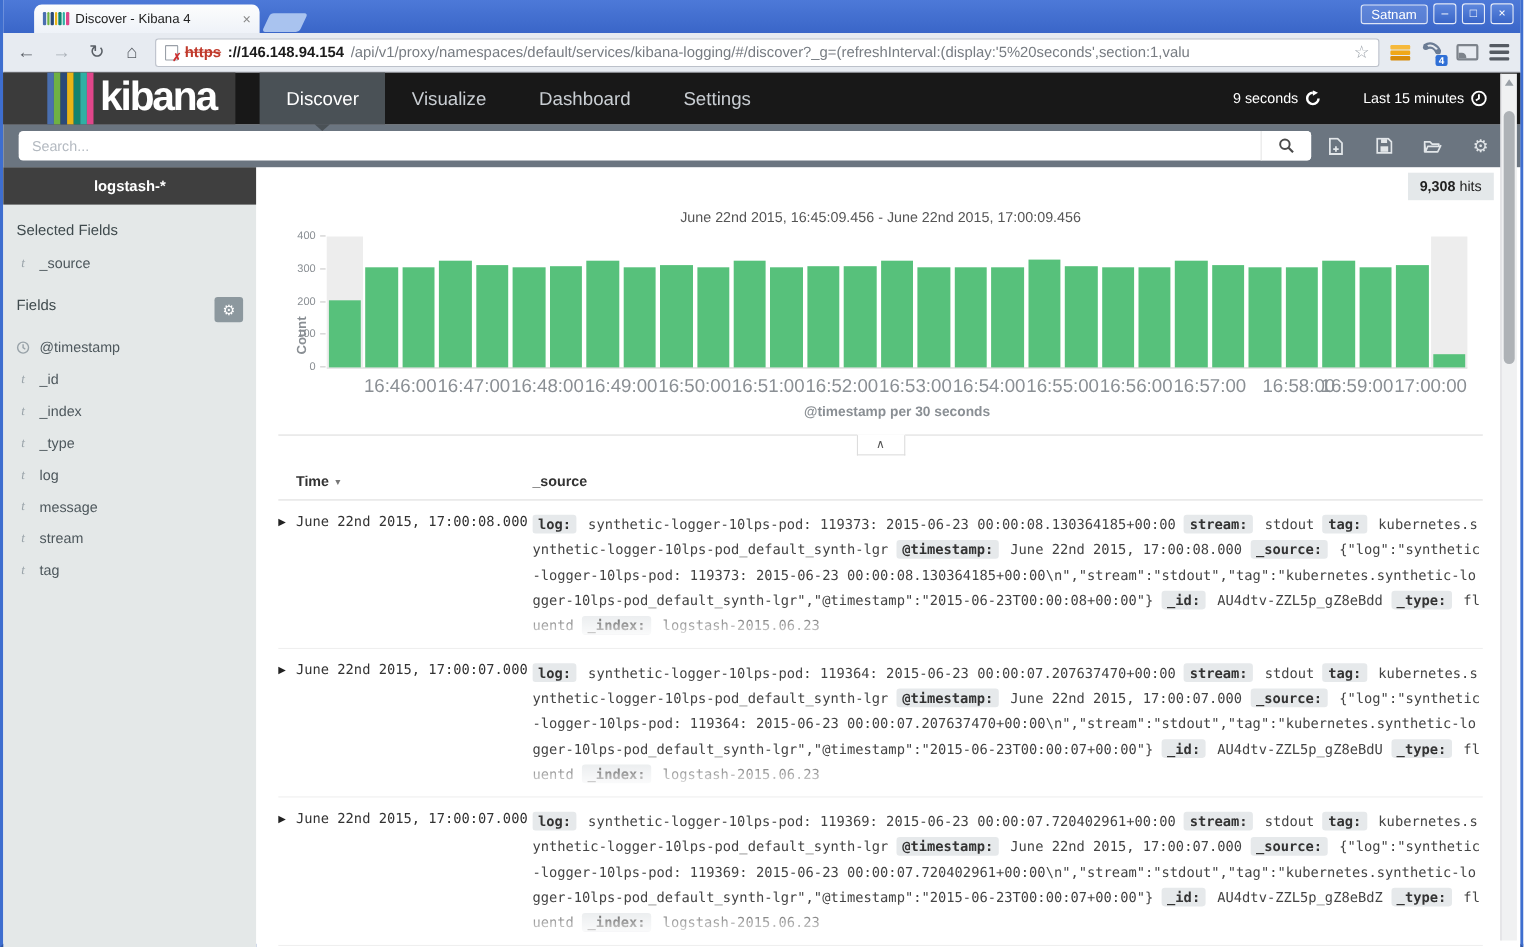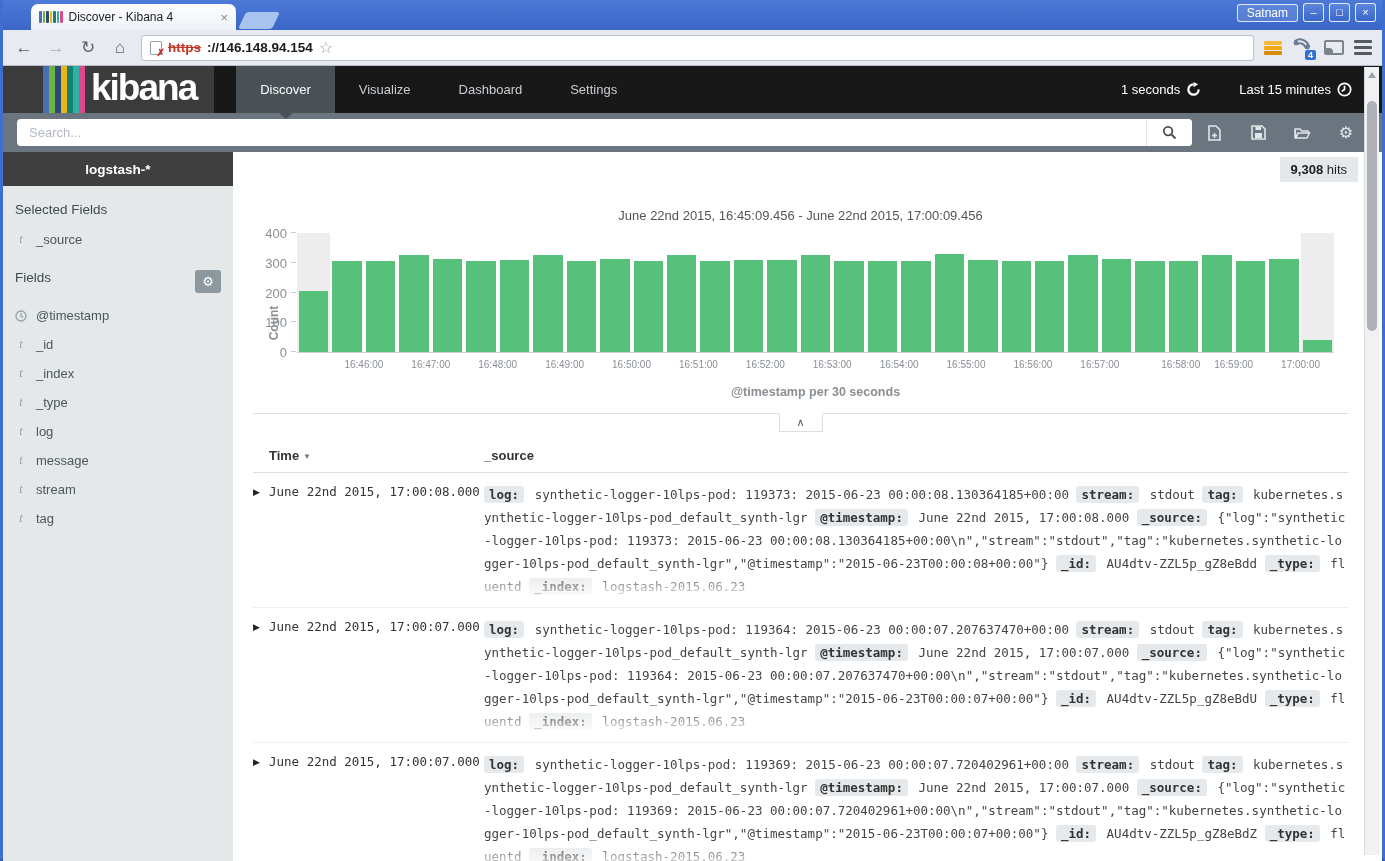--- a/index.html
+++ b/index.html
@@ -165,6 +165,7 @@
       <span class="page-ico"></span>
       <span class="url-https">https</span>
       <span class="url-host">://146.148.94.154</span>
+      <span class="url-path">/api/v1/proxy/namespaces/default/services/kibana-logging/#/discover?_g=(refreshInterval:(display:'5%20seconds',section:1,valu</span>
       <span class="url-star">☆</span>
     </div>
     <span class="ext-notes">

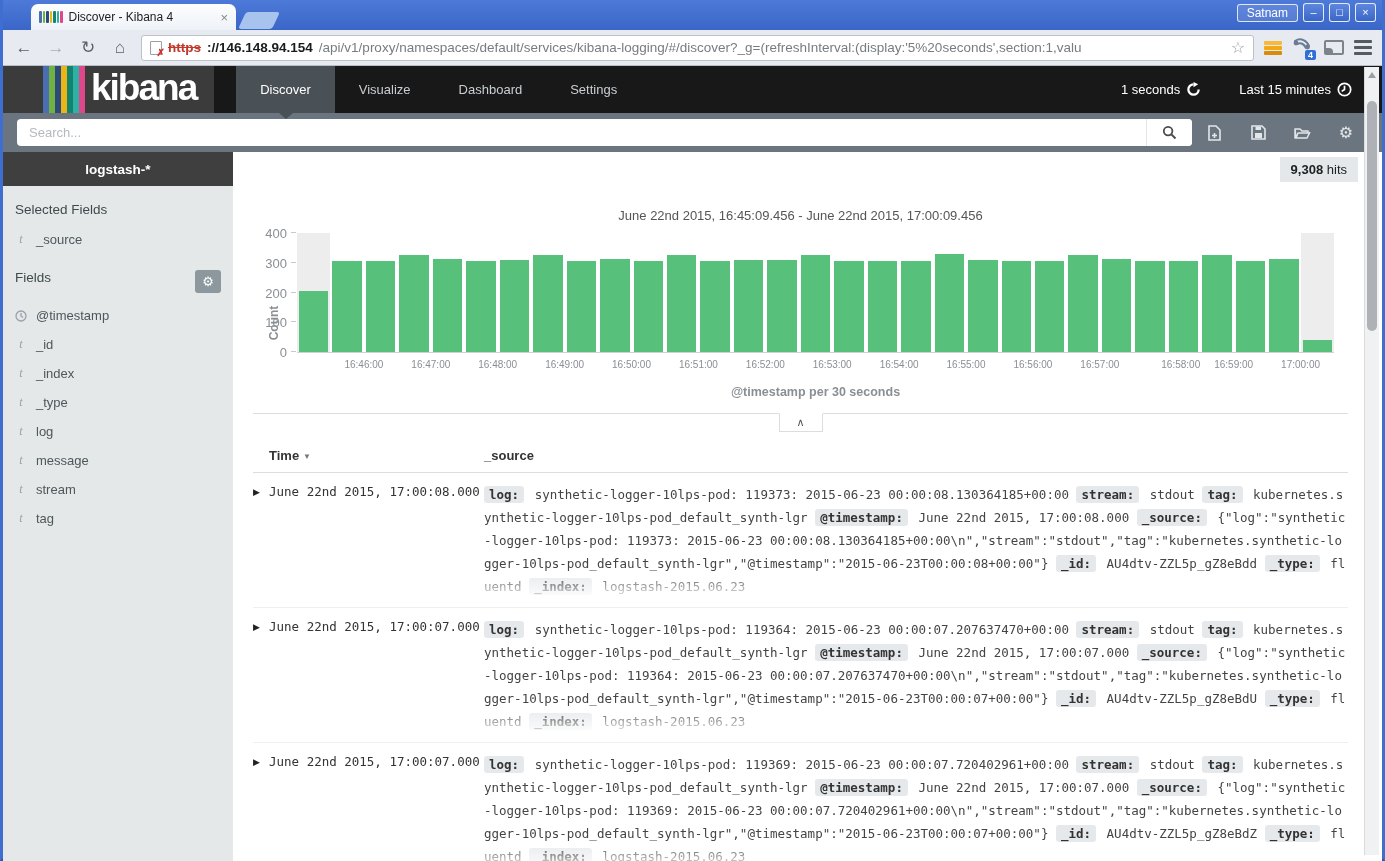--- a/index.html
+++ b/index.html
@@ -55,7 +55,7 @@
   .wordmark { color:#fff; font-size:37px; font-weight:bold; letter-spacing:-2px; line-height:44px; padding-left:6px;
     font-family:"Liberation Sans", sans-serif; }
   .nav-tabs { display:flex; align-items:stretch; margin-left:22px; }
-  .nav-tab { color:#c9ced3; font-size:13px; display:flex; align-items:center; padding:0 24px; position:relative; }
+  .nav-tab { color:#c9ced3; font-size:17px; display:flex; align-items:center; padding:0 24px; position:relative; }
   .nav-tab.active { background:#4a5156; color:#fff; }
   .nav-tab.active::after { content:""; position:absolute; left:50%; bottom:-6px; margin-left:-7px;
     border-left:7px solid transparent; border-right:7px solid transparent; border-top:6px solid #4a5156; }

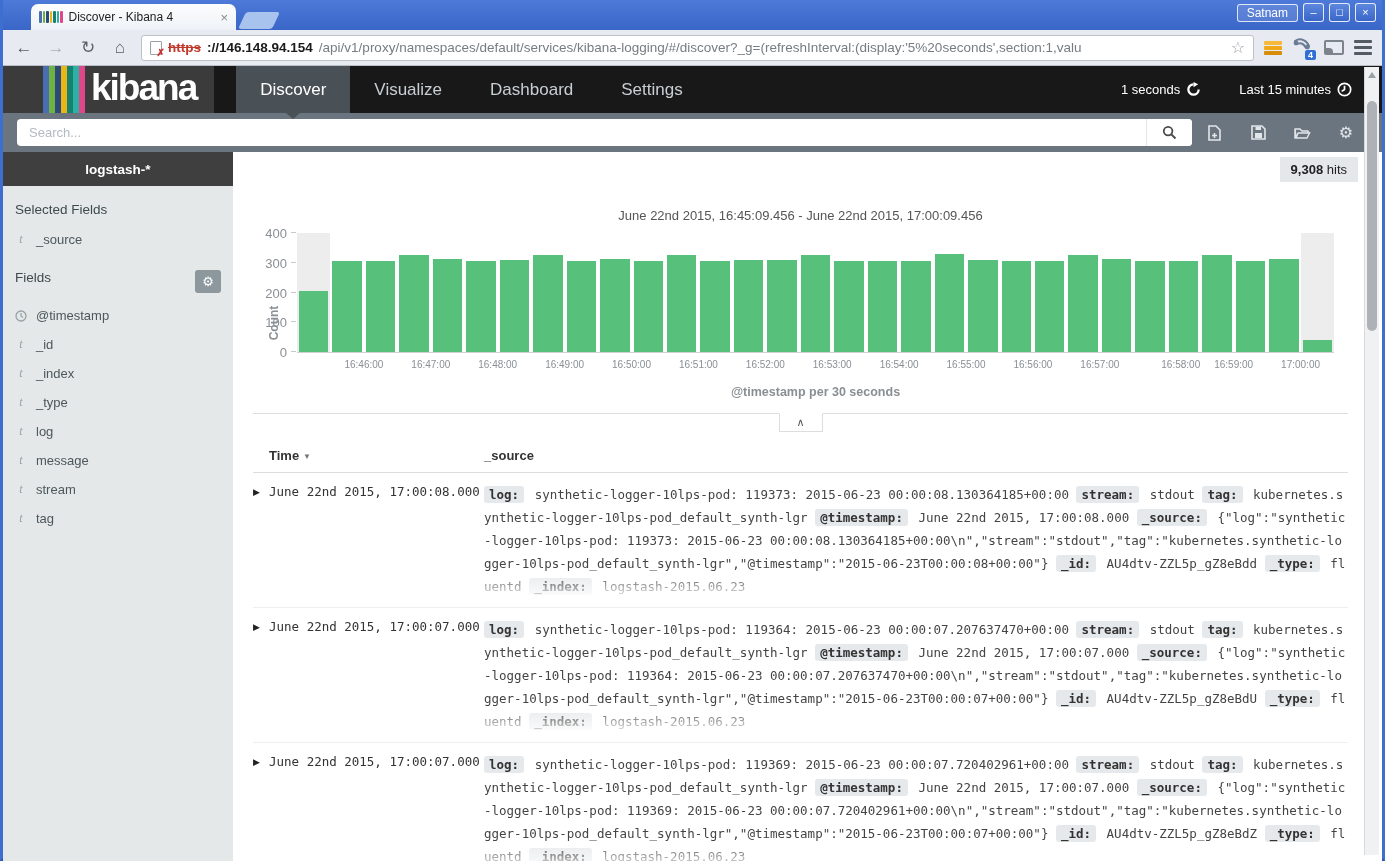--- a/index.html
+++ b/index.html
@@ -210,7 +210,7 @@
       </div>
     <div class="knav-right">
       <span class="knav-item">
-        <span>1 seconds</span>
+        <span>9 seconds</span>
         <svg width="15" height="15" viewBox="0 0 16 16">
           <path d="M13.5 8 A5.5 5.5 0 1 1 8 2.5" fill="none" stroke="#fff" stroke-width="2.4"></path>
           <path d="M8 0 L13 2.5 L8 5.5 Z" fill="#fff"></path>

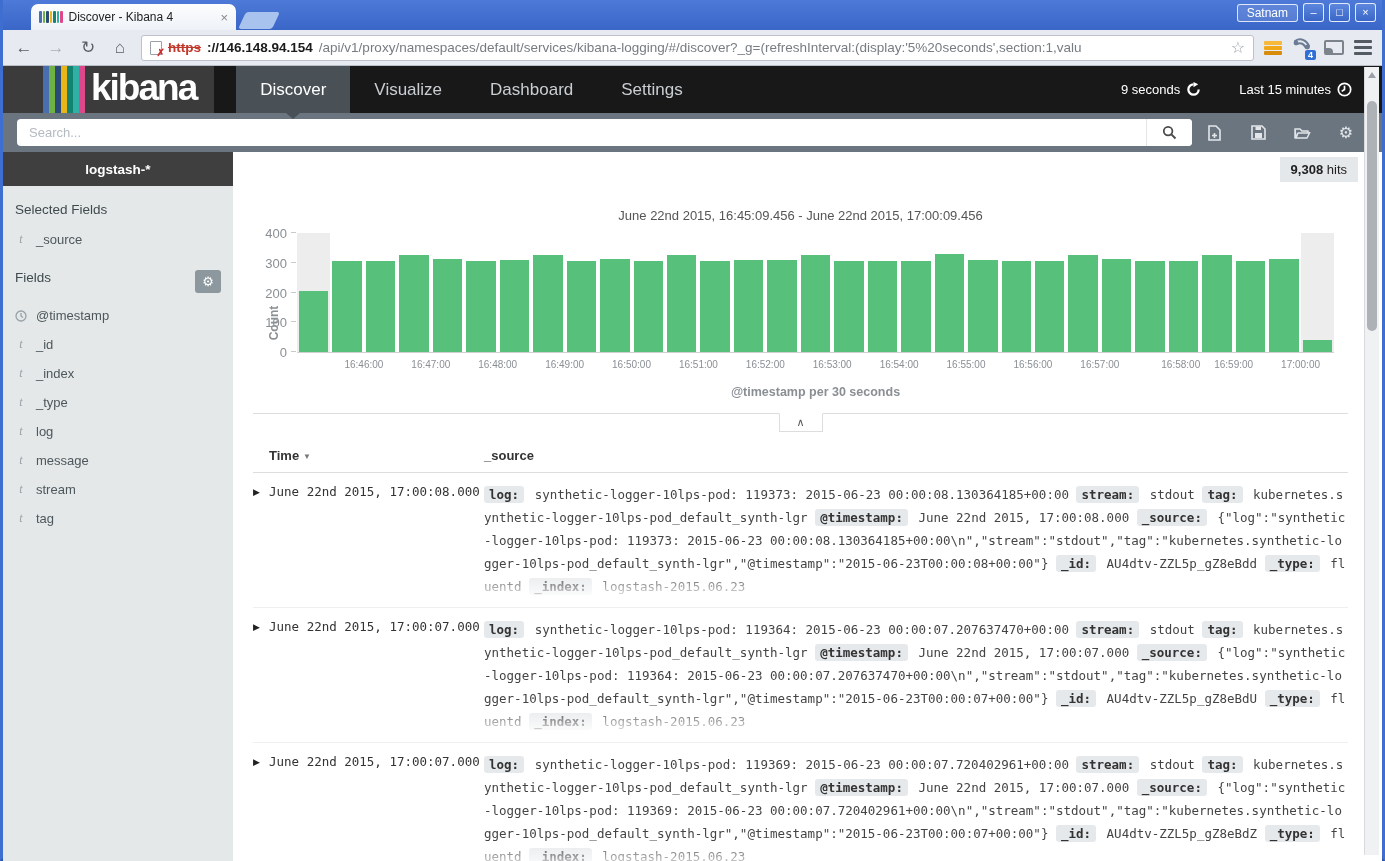--- a/index.html
+++ b/index.html
@@ -87,7 +87,7 @@
   .hits-badge { position:absolute; top:5px; right:24px; background:#e4e8ea; padding:5px 11px; font-size:13px; color:#222; }
   .hits-badge b { font-weight:bold; }
 
-  .chart-title { text-align:center; font-size:13px; color:#555; margin-top:56px; }
+  .chart-title { text-align:center; font-size:13px; color:#555; margin-top:38px; }
   .chart-wrap { position:relative; margin:10px 14px 0 44px; }
   .chart-plot { position:relative; height:120px; border-bottom:1px solid #d0d0d0; display:flex; align-items:flex-end; }
   .slot { flex:1; height:100%; position:relative; padding:0 2px; }

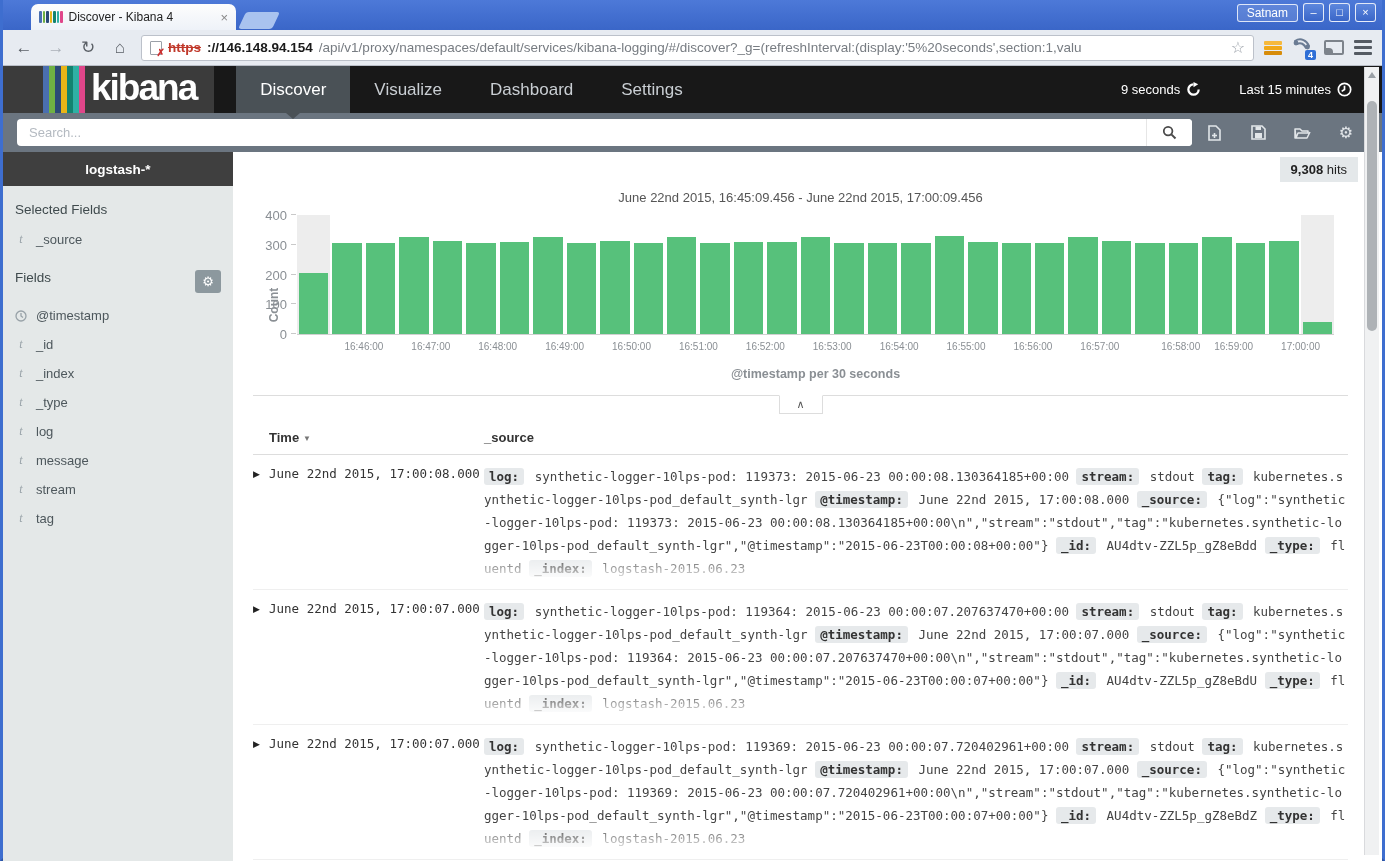--- a/index.html
+++ b/index.html
@@ -93,7 +93,7 @@
   .slot { flex:1; height:100%; position:relative; padding:0 2px; }
   .slot.partial { background:#ededed; }
   .bar { position:absolute; left:2px; right:2px; bottom:0; background:#57c17b; }
-  .y-tick { position:absolute; right:calc(100% + 10px); font-size:13px; color:#8a8f94; transform:translateY(50%); }
+  .y-tick { position:absolute; right:calc(100% + 10px); font-size:10px; color:#8a8f94; transform:translateY(50%); }
   .y-dash { position:absolute; left:-6px; width:5px; height:1px; background:#c9c9c9; }
   .count-label { position:absolute; left:-40px; top:50%; transform:rotate(-90deg) translateX(0); transform-origin:center;
     font-size:12px; font-weight:bold; color:#8a8f94; }

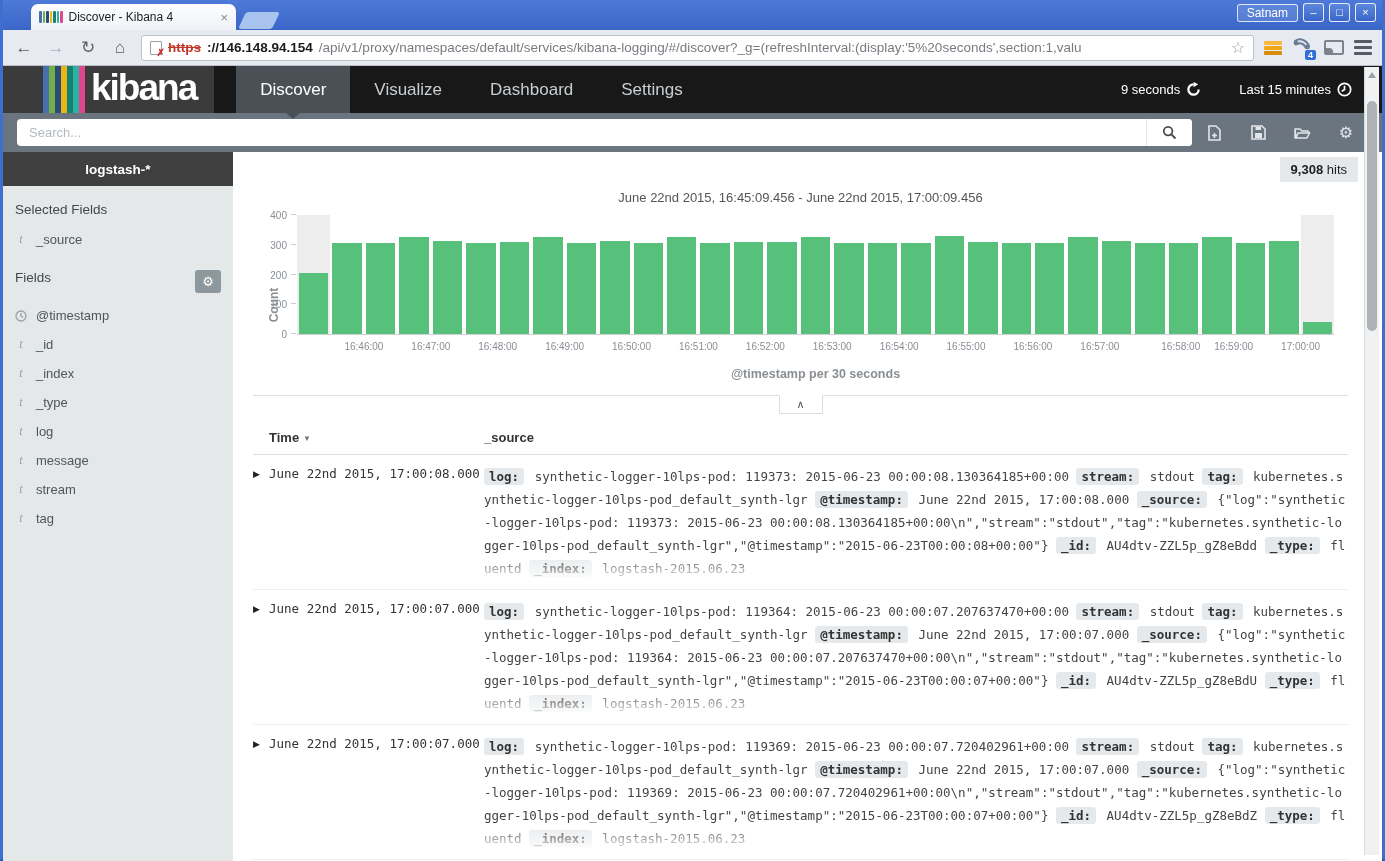--- a/index.html
+++ b/index.html
@@ -98,7 +98,7 @@
   .count-label { position:absolute; left:-40px; top:50%; transform:rotate(-90deg) translateX(0); transform-origin:center;
     font-size:12px; font-weight:bold; color:#8a8f94; }
   .x-axis { position:relative; height:18px; margin-top:6px; }
-  .x-tick { position:absolute; transform:translateX(-50%); font-size:10px; color:#8a8f94; white-space:nowrap; }
+  .x-tick { position:absolute; transform:translateX(-50%); font-size:17px; color:#8a8f94; white-space:nowrap; }
   .x-title { text-align:center; font-size:12.5px; font-weight:bold; color:#8a8f94; margin-top:8px; }
 
   .collapse-wrap { border-top:1px solid #ddd; margin-top:14px; display:flex; justify-content:center; }

